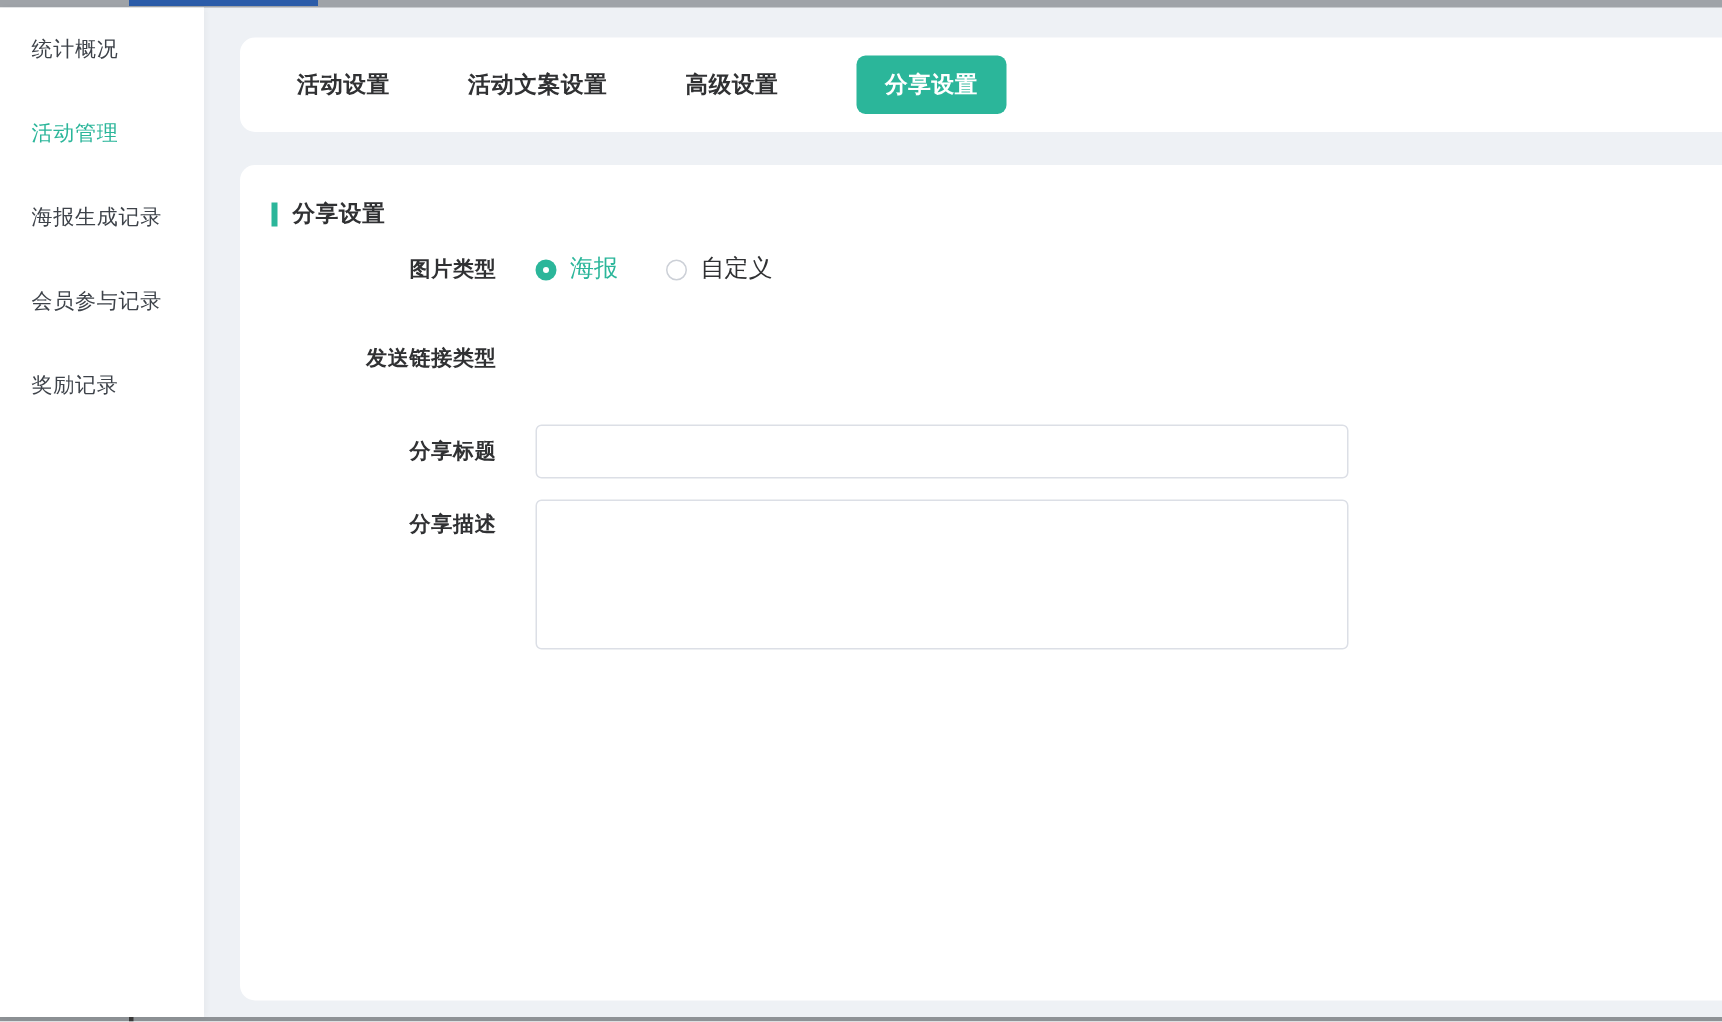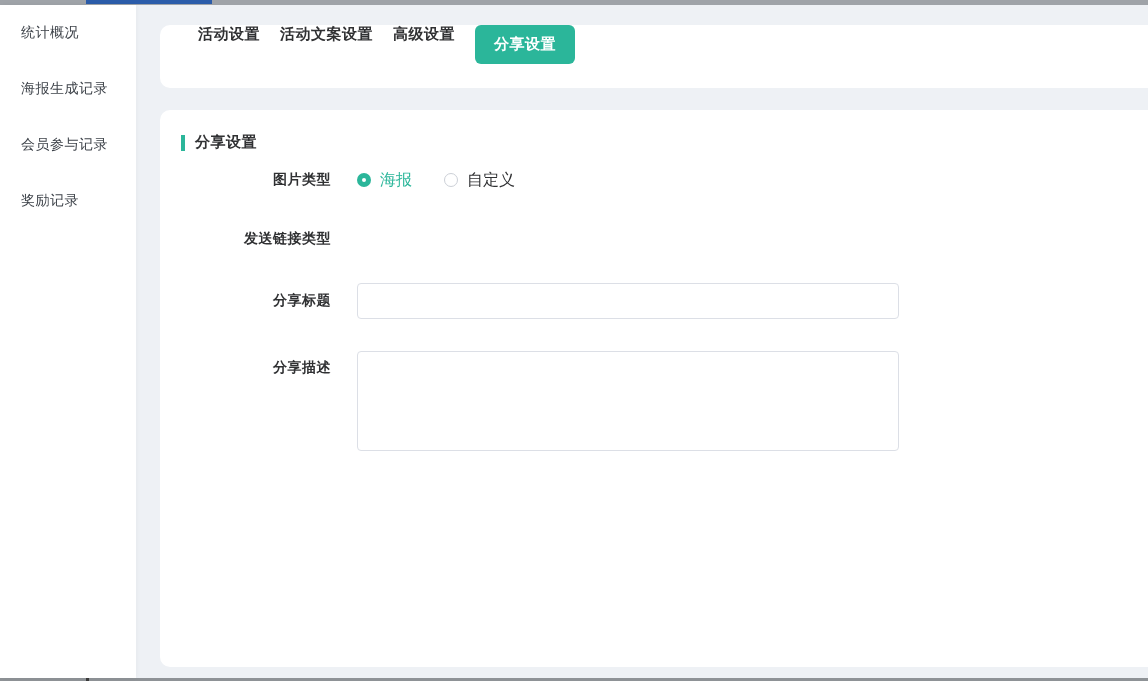--- a/index.html
+++ b/index.html
@@ -36,7 +36,7 @@
   .tab-card {
     margin:20px 0 0 12px; height:63px; background:#fff;
     border-radius:10px 0 0 10px;
-    display:flex; align-items:flex-start; gap:20px; padding-left:38px;
+    display:flex; align-items:center; gap:52px; padding-left:38px;
   }
   .tab { font-size:15px; font-weight:700; color:#303133; cursor:pointer; letter-spacing:0.5px; }
   .tab.active {

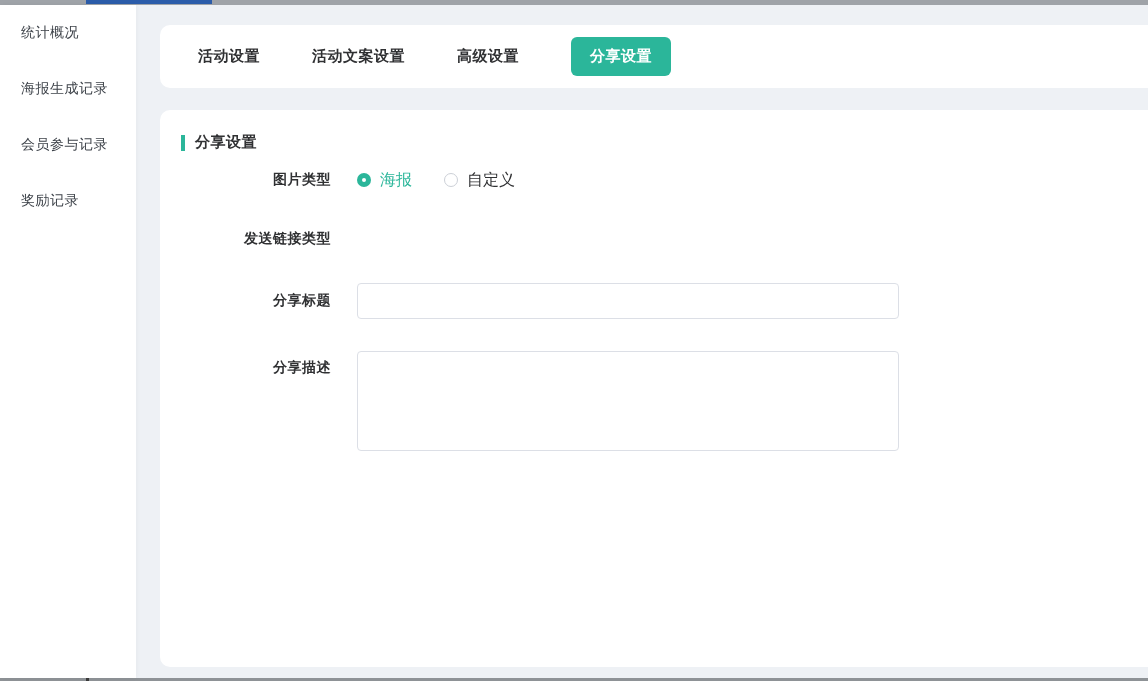--- a/index.html
+++ b/index.html
@@ -115,6 +115,9 @@
   <div class="sidebar-item">
       <span>统计概况</span>
     </div>
+  <div class="sidebar-item active">
+      <span>活动管理</span>
+    </div>
   <div class="sidebar-item">
       <span>海报生成记录</span>
     </div>

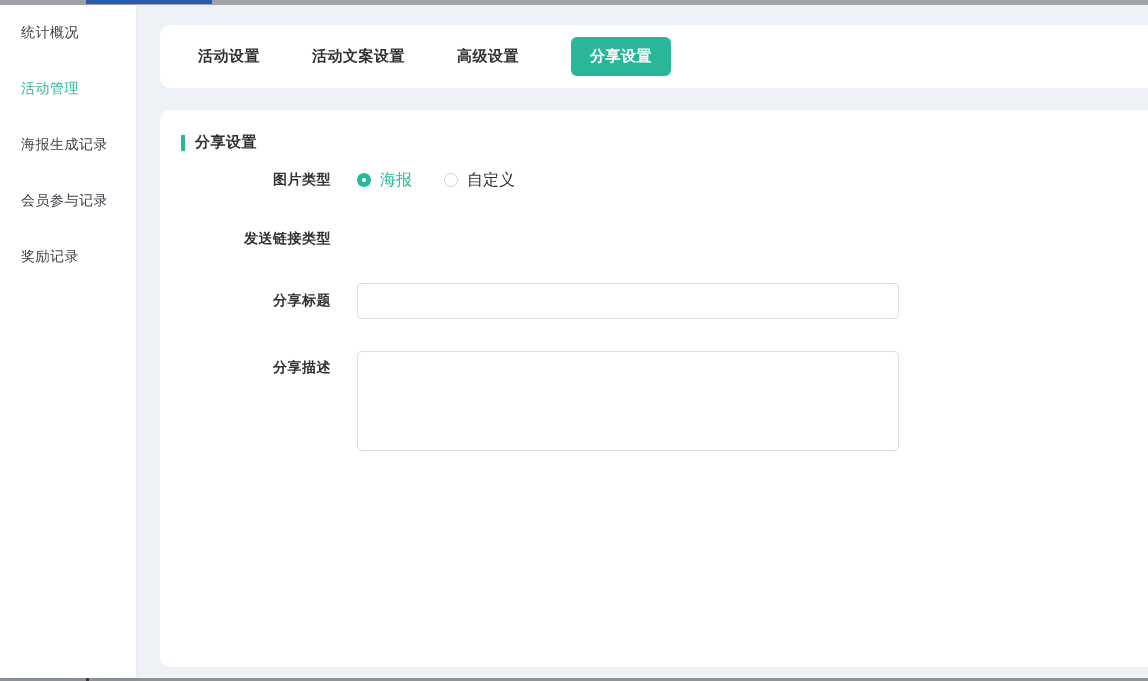--- a/index.html
+++ b/index.html
@@ -64,7 +64,7 @@
   .row-image-type { margin-top:4px; }
   .row-link-type  { margin-top:40px; }
   .row-share-title{ margin-top:35px; }
-  .row-share-desc { margin-top:32px; }
+  .row-share-desc { margin-top:14px; }
   .row-share-icon { margin-top:22px; }
 
   .row-share-title .form-label { padding-top:8px; }

